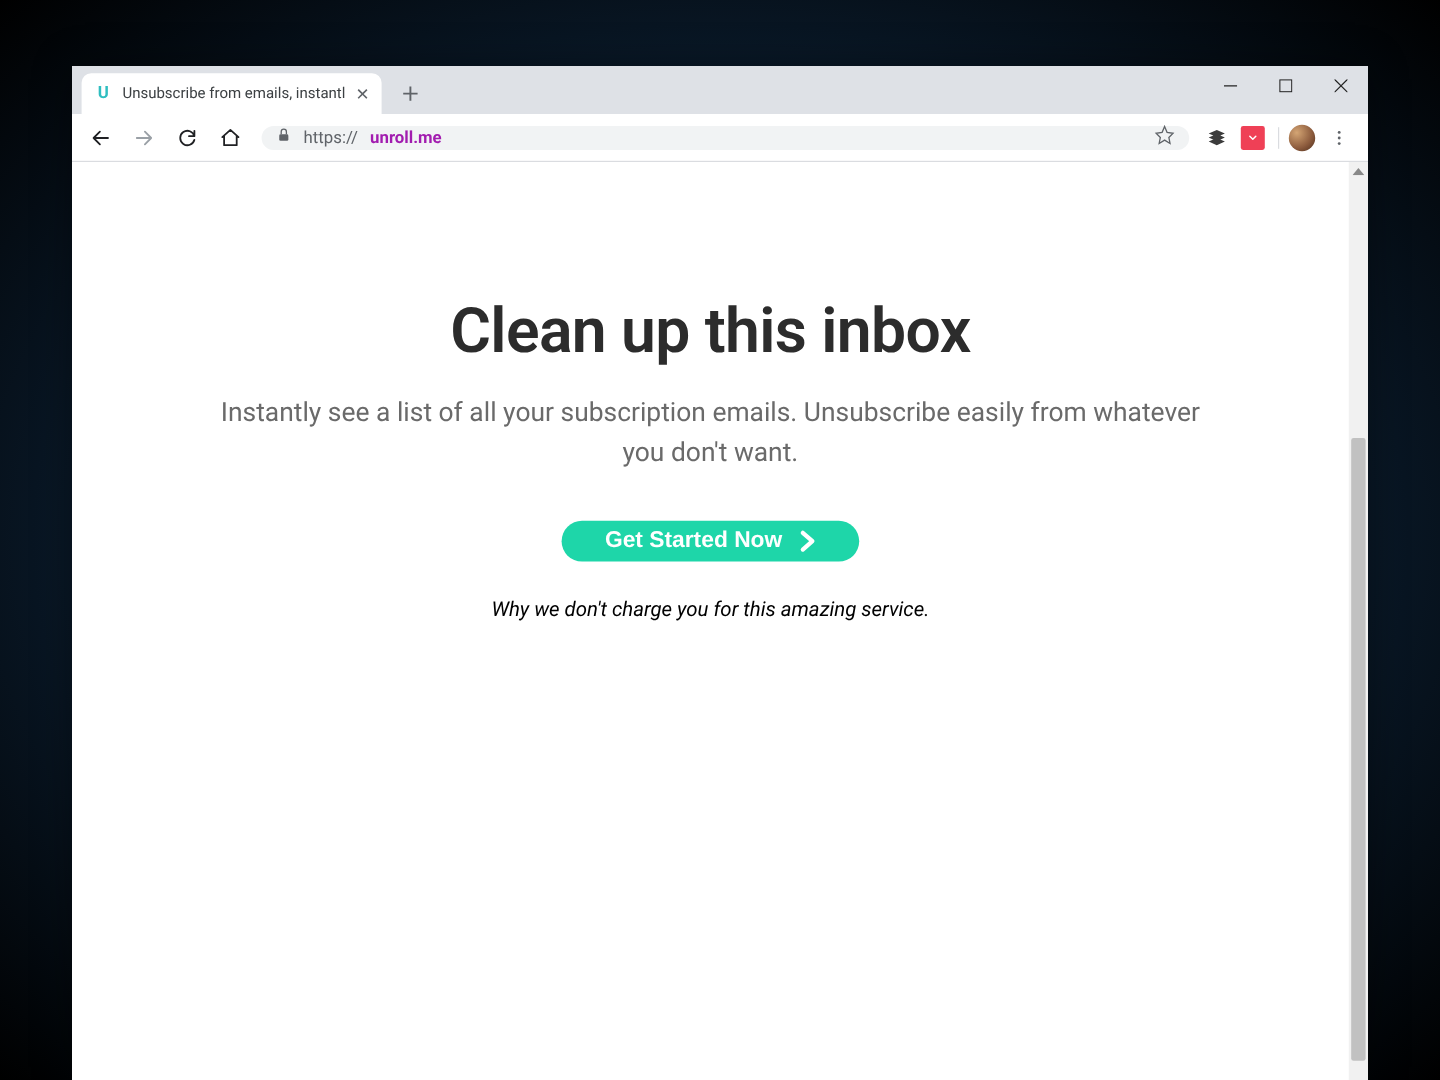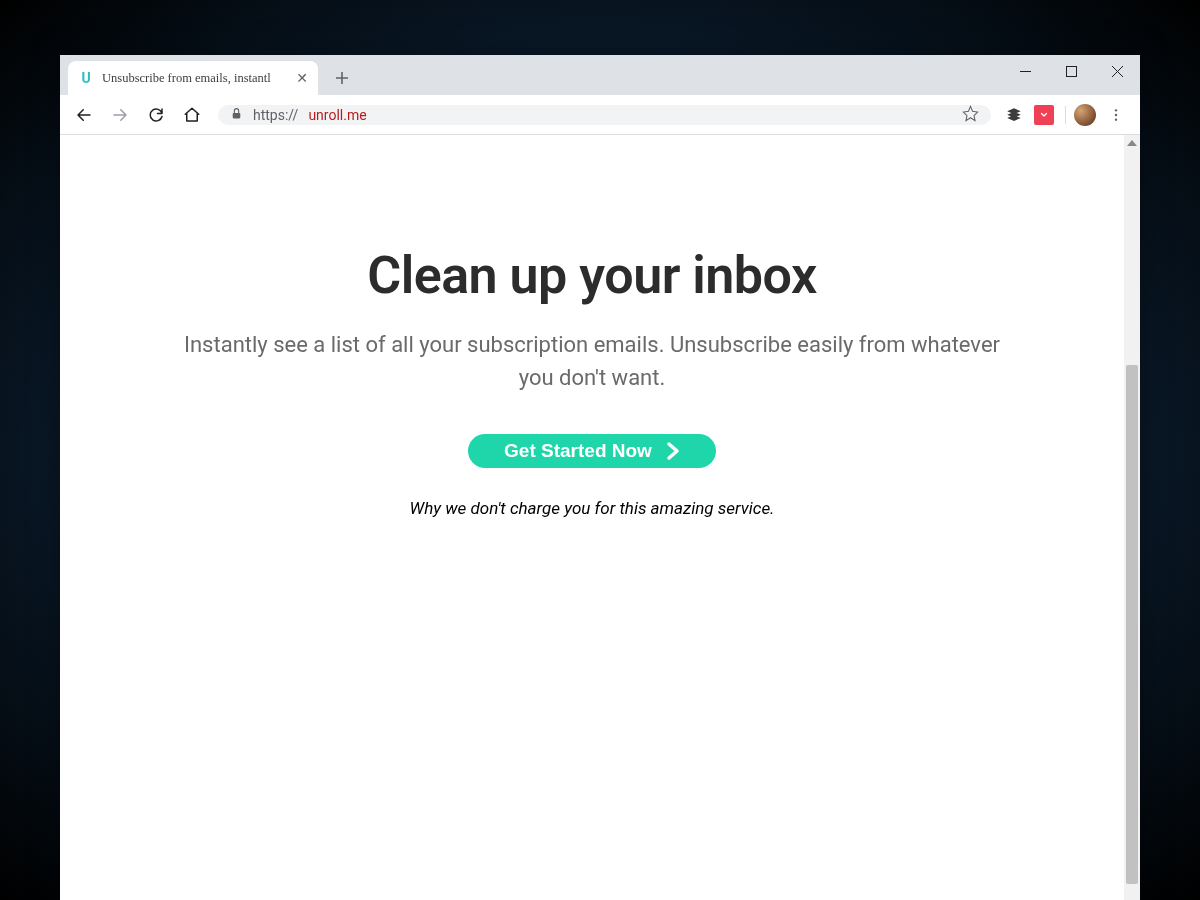--- a/index.html
+++ b/index.html
@@ -55,7 +55,7 @@
       font-size: 14px;
       flex-shrink: 0;
     }
-    .tab-title { flex: 1; overflow: hidden; text-overflow: ellipsis; font-family: Liberation Serif, serif; }
+    .tab-title { flex: 1; overflow: hidden; text-overflow: ellipsis; }
     .tab-close { color: #5f6368; font-size: 14px; cursor: pointer; flex-shrink: 0; }
     .new-tab {
       width: 28px;

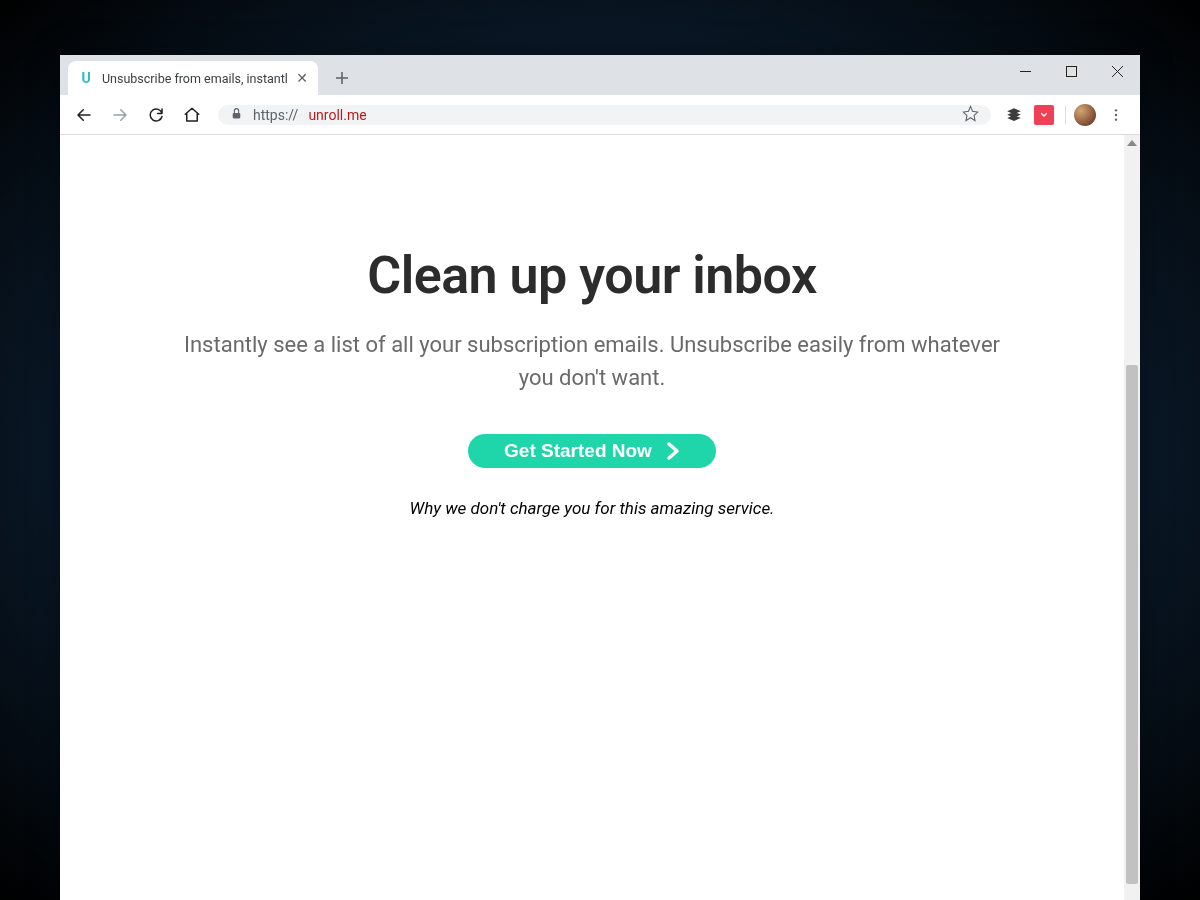--- a/index.html
+++ b/index.html
@@ -119,7 +119,7 @@
       font-size: 14px;
     }
     .omnibox .lock { color: #5f6368; }
-    .omnibox .url { color: #b91c1c; }
+    .omnibox .url { color: #a21caf; font-weight: bold; }
     .omnibox .star { margin-left: auto; color: #5f6368; }
     .ext-icon {
       width: 26px;

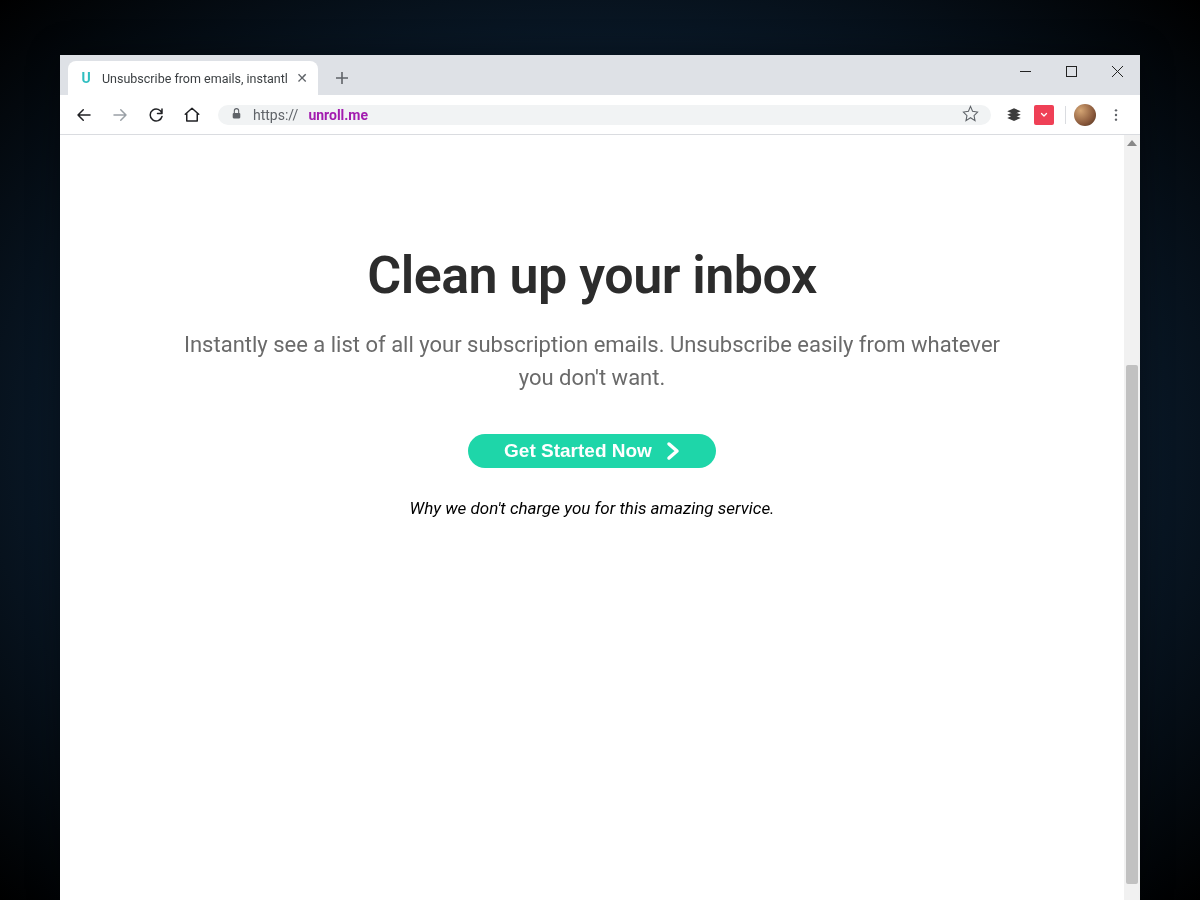--- a/index.html
+++ b/index.html
@@ -320,7 +320,7 @@
 
   <div class="content">
     <div class="hero">
-      <h1>Clean up your inbox</h1>
+      <h1>Clean up this inbox</h1>
       <p class="sub">Instantly see a list of all your subscription emails. Unsubscribe easily from whatever you don't want.</p>
       <button class="cta">
         <span>Get Started Now</span>

